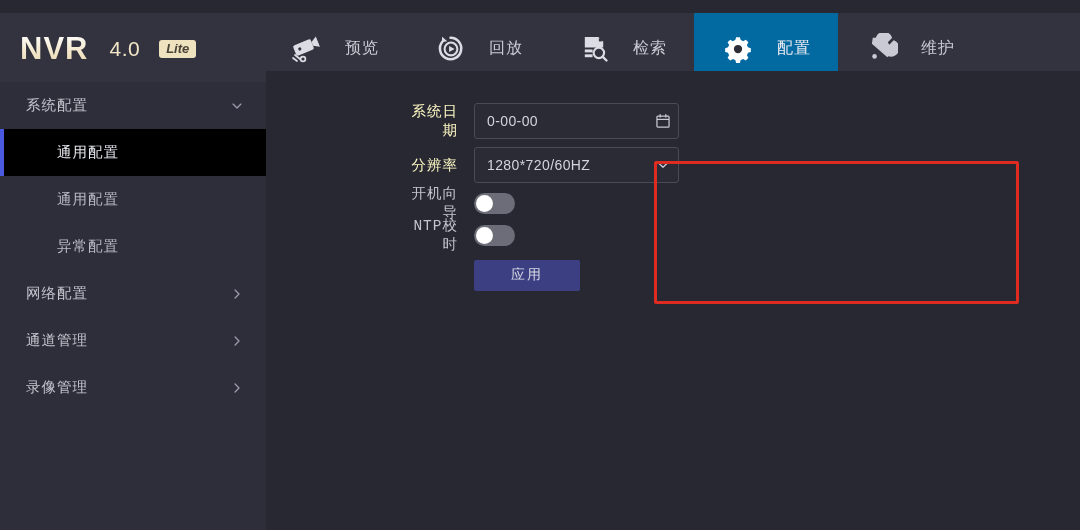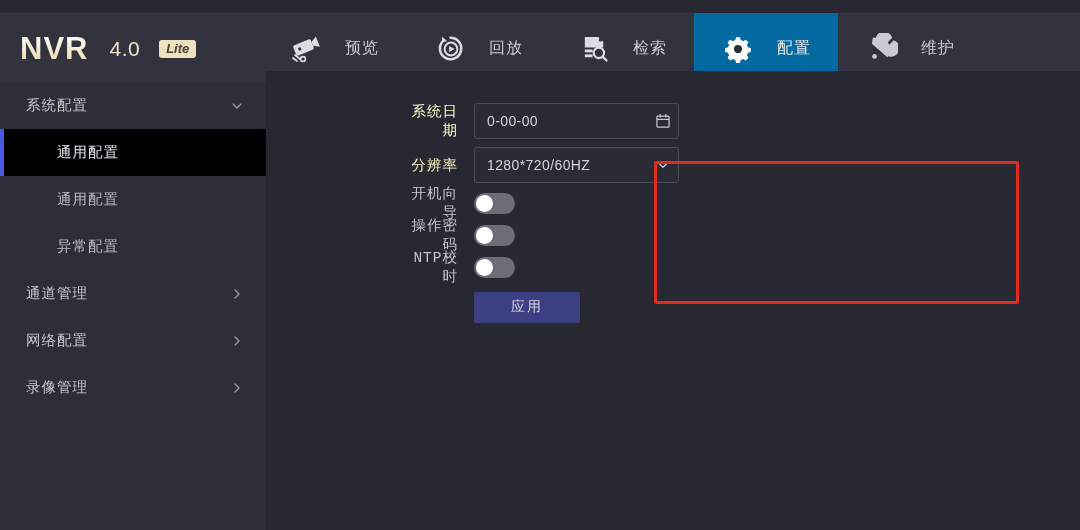--- a/index.html
+++ b/index.html
@@ -467,12 +467,6 @@
         </div>
       </div>
 
-      <div class="toggle-row">
-        <span class="toggle-label">操作密码</span>
-        <div class="toggle">
-          <span class="knob"></span>
-        </div>
-      </div>
 
       <div class="toggle-row">
         <span class="toggle-label">NTP校时</span>

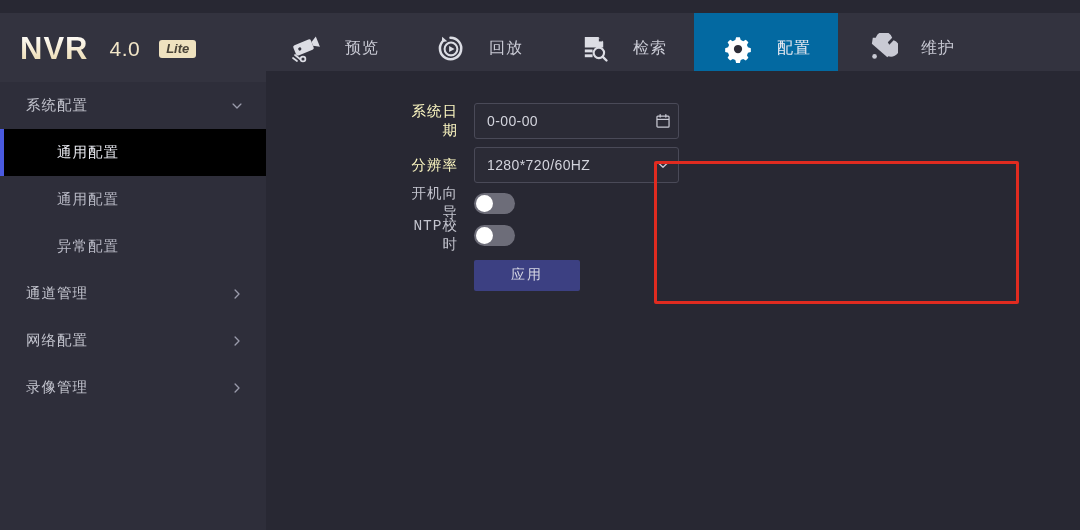--- a/index.html
+++ b/index.html
@@ -401,7 +401,7 @@
     </div>
 
     <div class="side-group">
-      <span class="side-label">通道管理</span>
+      <span class="side-label">网络配置</span>
       <span class="chev">
         <svg viewBox="0 0 16 16" width="14" height="14" fill="none">
           <path d="M5.8 3.5 L10.3 8 L5.8 12.5" stroke="currentColor" stroke-width="1.5" stroke-linecap="round" stroke-linejoin="round"></path>
@@ -410,7 +410,7 @@
     </div>
 
     <div class="side-group">
-      <span class="side-label">网络配置</span>
+      <span class="side-label">通道管理</span>
       <span class="chev">
         <svg viewBox="0 0 16 16" width="14" height="14" fill="none">
           <path d="M5.8 3.5 L10.3 8 L5.8 12.5" stroke="currentColor" stroke-width="1.5" stroke-linecap="round" stroke-linejoin="round"></path>

